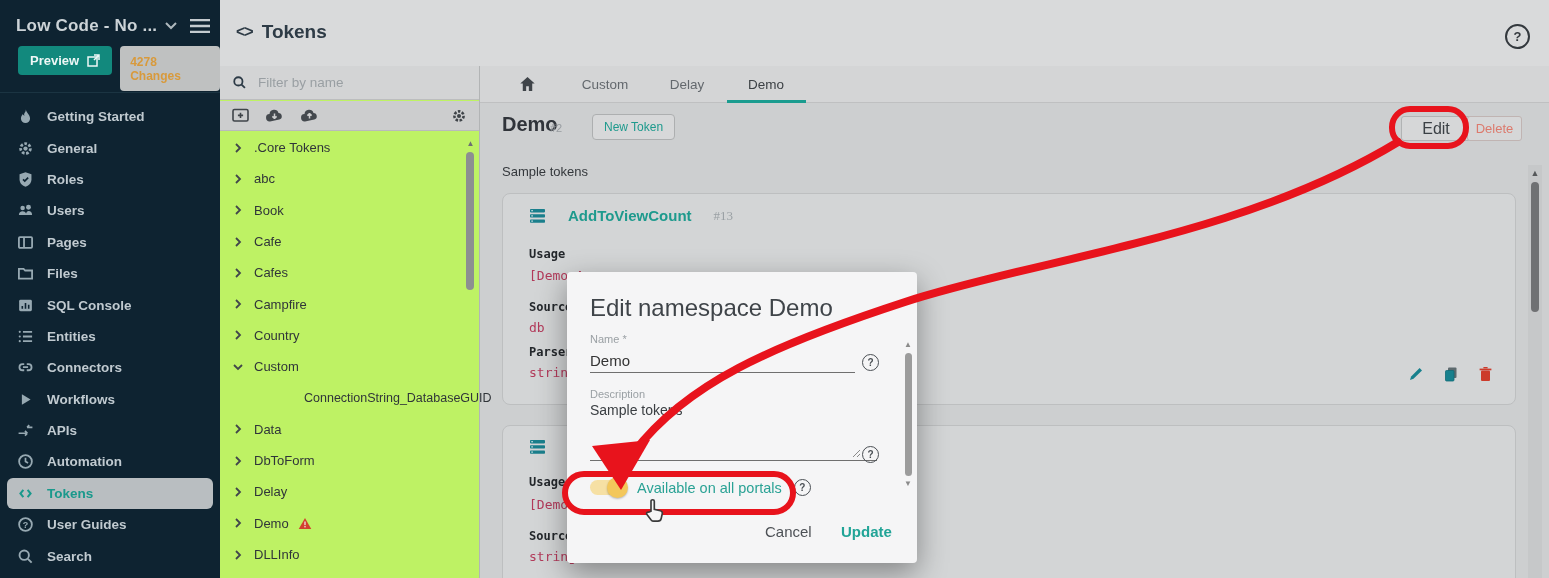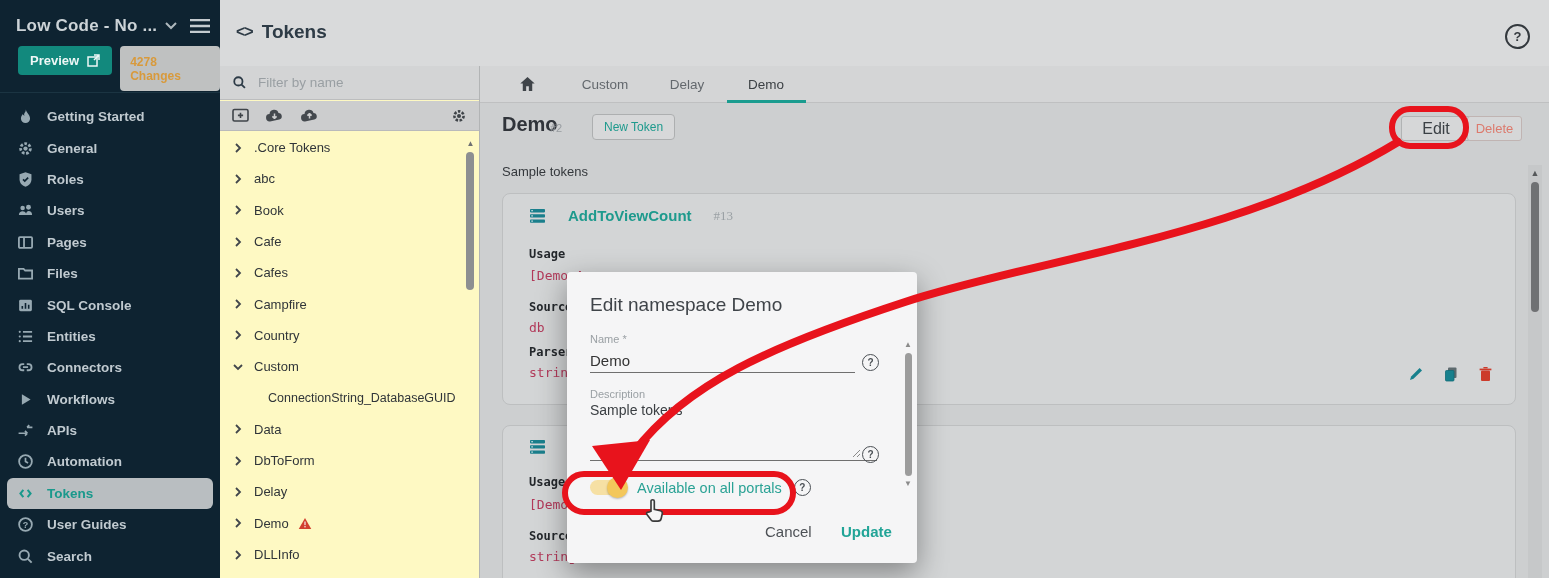--- a/index.html
+++ b/index.html
@@ -35,7 +35,7 @@
     display:flex;align-items:center;justify-content:center;font-size:13px;font-weight:700;color:#33383d;cursor:pointer;}
 
   
-  .treepanel{position:absolute;left:220px;top:66px;width:260px;height:512px;background:#fef9c3;border-right:1px solid #b2b4b5;box-sizing:border-box;}
+  .treepanel{position:absolute;left:220px;top:66px;width:260px;height:512px;background:#bef264;border-right:1px solid #b2b4b5;box-sizing:border-box;}
   .filter-row{position:absolute;left:0;top:0;width:100%;height:34px;background:#d3d4d5;border-bottom:1px solid #bcbdbe;
     display:flex;align-items:center;gap:9px;padding:0 12px;box-sizing:border-box;}
   .filter-row input{flex:1;border:none;background:transparent;outline:none;font-family:inherit;font-size:13.5px;color:#3c4146;}

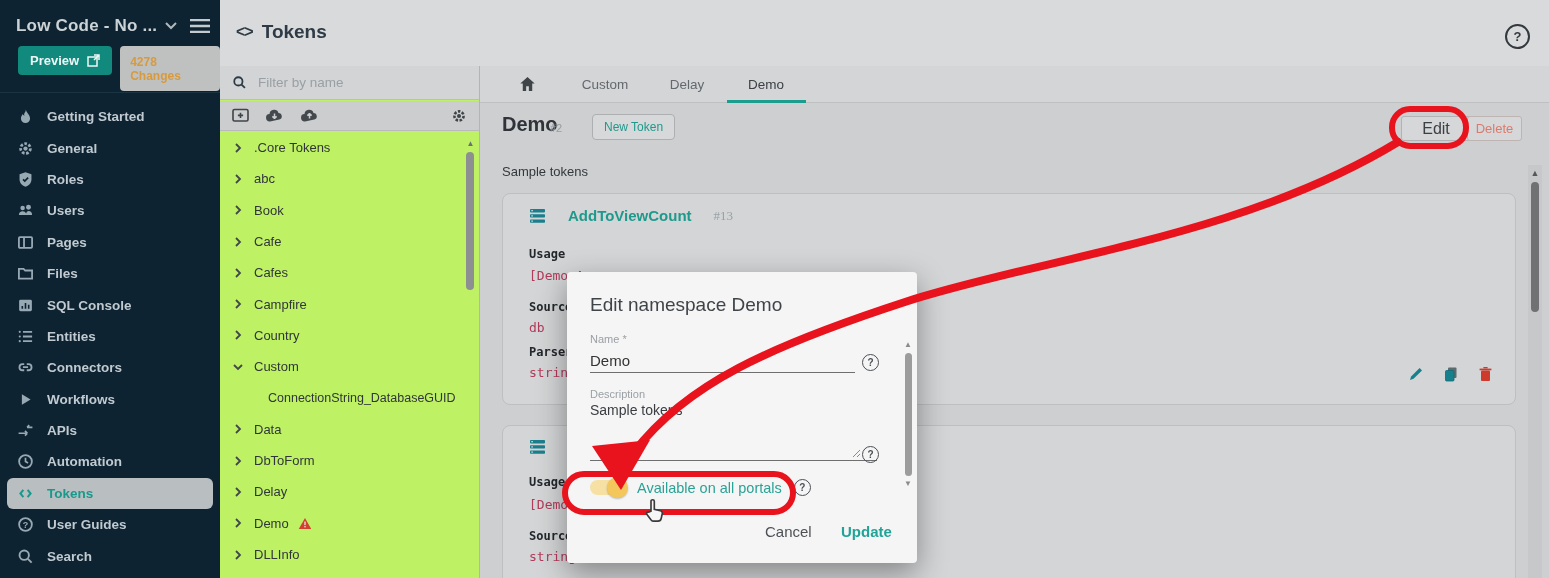--- a/index.html
+++ b/index.html
@@ -85,7 +85,7 @@
   
   .modal{position:absolute;left:567px;top:272px;width:350px;height:291px;background:#f5f5f6;border-radius:4px;
     box-shadow:0 10px 30px rgba(0,0,0,.38);z-index:10;}
-  .m-title{position:absolute;left:23px;top:22px;font-size:19px;color:#3f4449;}
+  .m-title{position:absolute;left:23px;top:22px;font-size:24px;color:#3f4449;}
   .m-lab{position:absolute;font-size:11px;color:#9aa0a4;}
   .m-name-input{position:absolute;left:23px;top:76px;width:265px;height:24px;border:none;outline:none;background:transparent;
     border-bottom:1px solid #6f6f6f;font-family:inherit;font-size:15px;color:#343434;padding:0;}

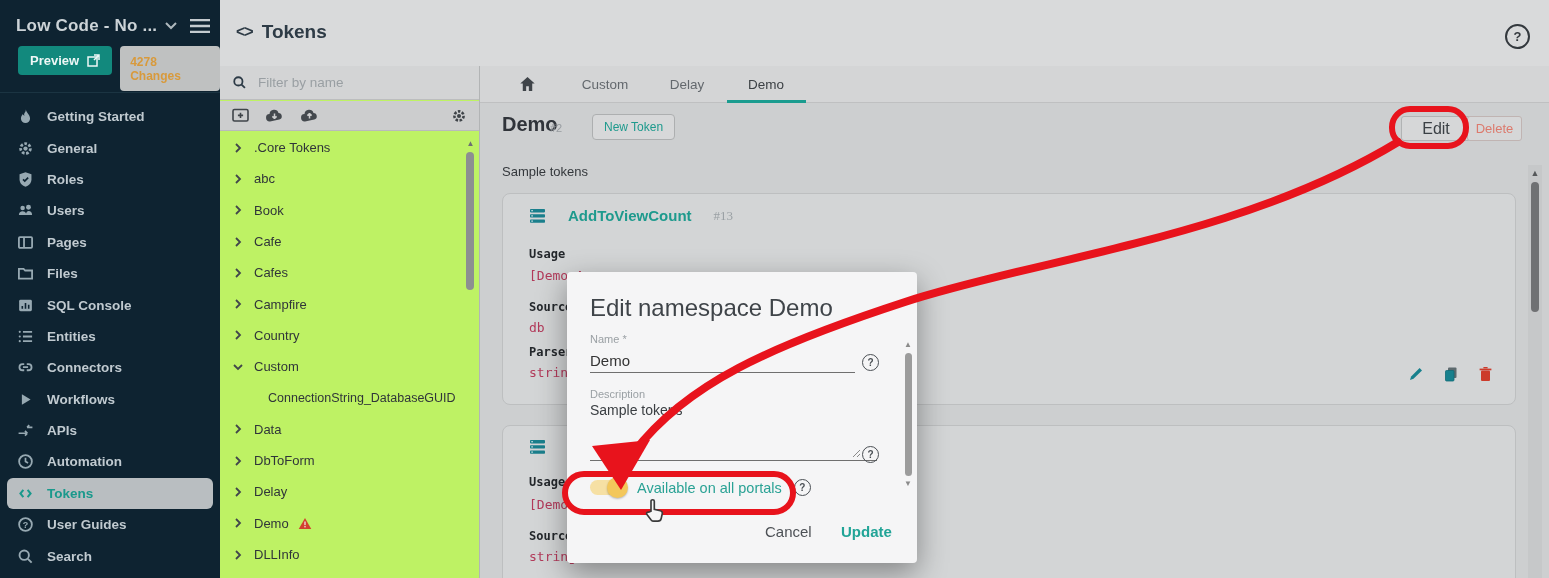--- a/index.html
+++ b/index.html
@@ -46,7 +46,7 @@
   .tree{position:absolute;left:0;top:66px;width:100%;}
   .tree-row{display:flex;align-items:center;gap:11px;height:31.3px;padding-left:13px;font-size:13px;color:#303539;cursor:pointer;}
   .tree-row .chev{width:10px;height:10px;color:#41464b;flex:none;}
-  .tree-row.child{padding-left:48px;font-size:12.5px;}
+  .tree-row.child{padding-left:84px;font-size:12.5px;}
   .tree-scroll{position:absolute;right:4px;top:74px;width:9px;height:430px;}
   .tree-scroll .arr{color:#6e7072;font-size:8px;line-height:8px;text-align:center;}
   .tree-scroll .thumb{margin-top:4px;width:8px;height:138px;background:#8d8f91;border-radius:4px;}

